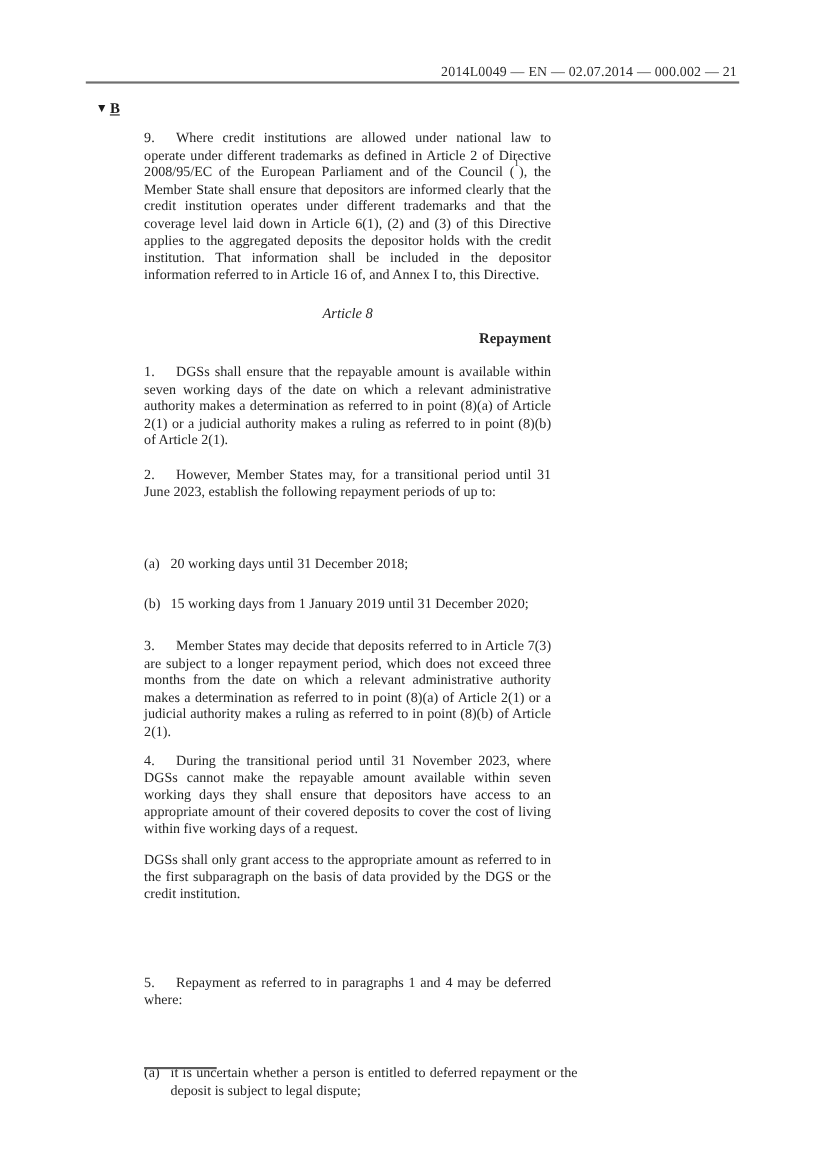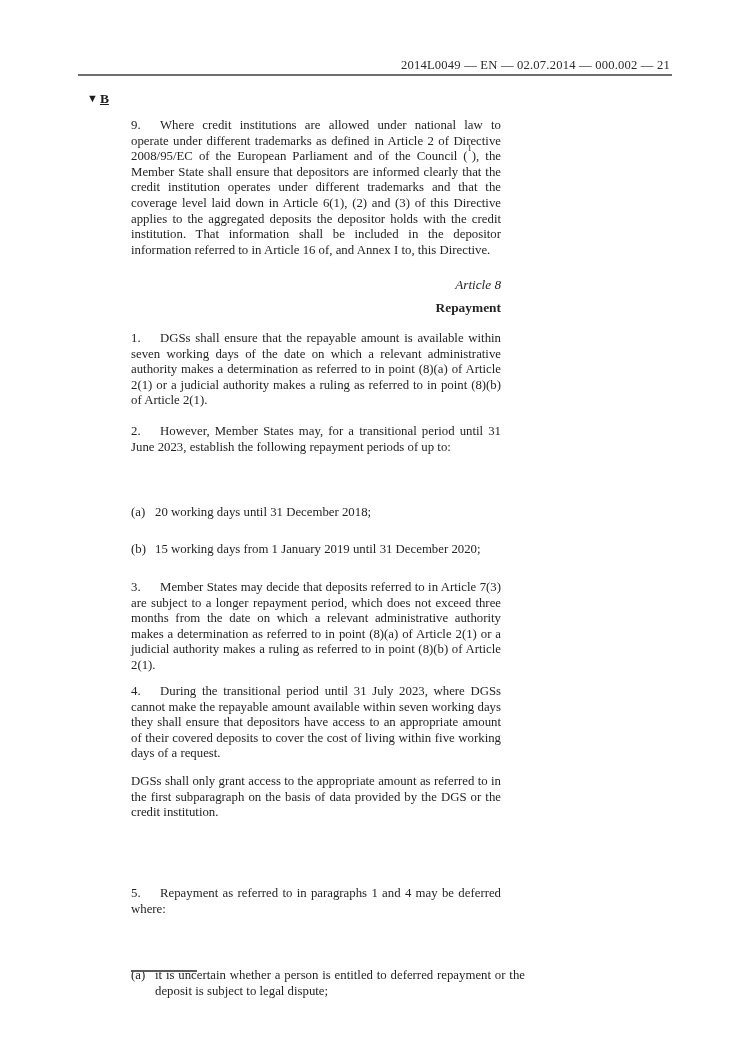--- a/index.html
+++ b/index.html
@@ -53,7 +53,7 @@
     min-width: 29px;
   }
   .heading-italic {
-    text-align: right;
+    text-align: center;
     font-style: italic;
     font-size: 13.2px;
   }

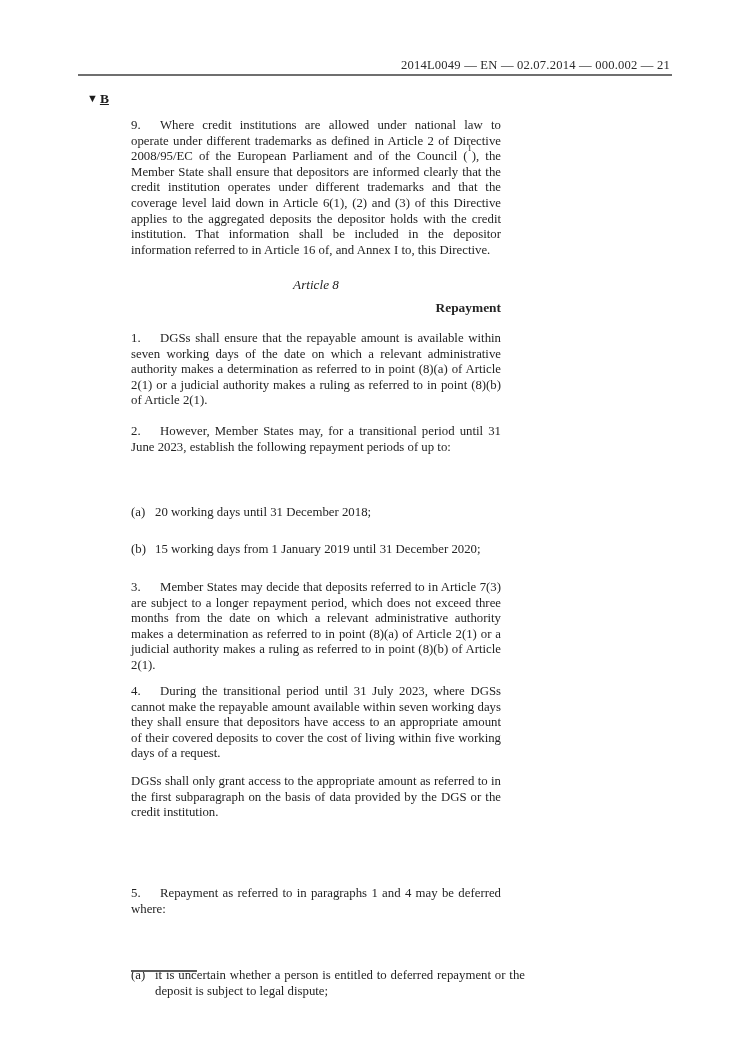--- a/index.html
+++ b/index.html
@@ -133,7 +133,7 @@
 
   <p class="block" style="top:580px"><span class="num">3.</span><span>Member States may decide that deposits referred to in Article 7(3) are subject to a longer repayment period, which does not exceed three months from the date on which a relevant administrative authority makes a determination as referred to in point (8)(a) of Article 2(1) or a judicial authority makes a ruling as referred to in point (8)(b) of Article 2(1).</span></p>
 
-  <p class="block" style="top:684px"><span class="num">4.</span><span>During the transitional period until 31 July 2023, where DGSs cannot make the repayable amount available within seven working days they shall ensure that depositors have access to an appropriate amount of their covered deposits to cover the cost of living within five working days of a request.</span></p>
+  <p class="block" style="top:684px"><span class="num">4.</span><span>During the transitional period until 31 November 2023, where DGSs cannot make the repayable amount available within seven working days they shall ensure that depositors have access to an appropriate amount of their covered deposits to cover the cost of living within five working days of a request.</span></p>
 
   <p class="block" style="top:774px"><span>DGSs shall only grant access to the appropriate amount as referred to in the first subparagraph on the basis of data provided by the DGS or the credit institution.</span></p>
 

